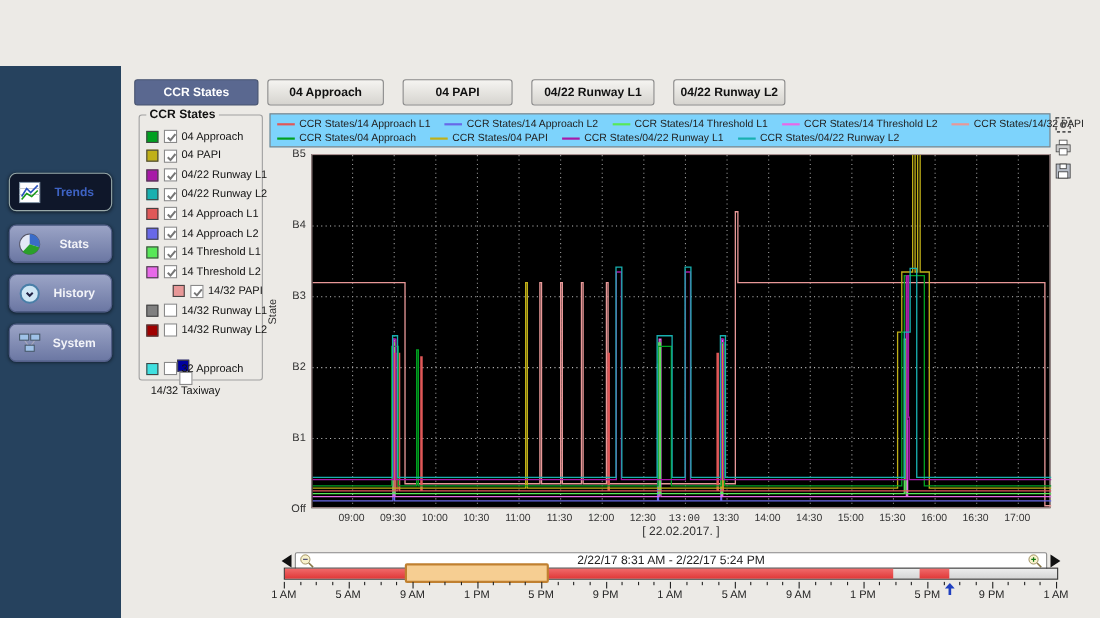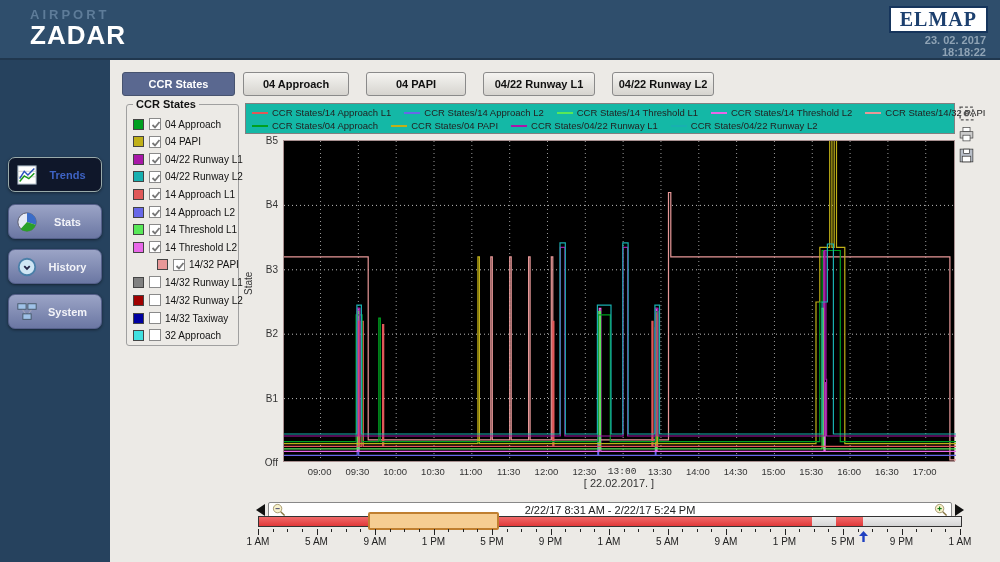--- a/index.html
+++ b/index.html
@@ -83,19 +83,6 @@
 
 <div class="app">
 
-  <div class="header">
-    <div class="airport-block">
-      <div class="airport-label">AIRPORT</div>
-      <div class="airport-name">ZADAR</div>
-    </div>
-    <div class="elmap-box">
-      <span class="elmap-text">ELMAP</span>
-    </div>
-    <div class="datetime">
-      <div>23. 02. 2017</div>
-      <div>18:18:22</div>
-    </div>
-  </div>
 
   <div class="sidebar">
     <div class="side-btn trends" style="top:97px">

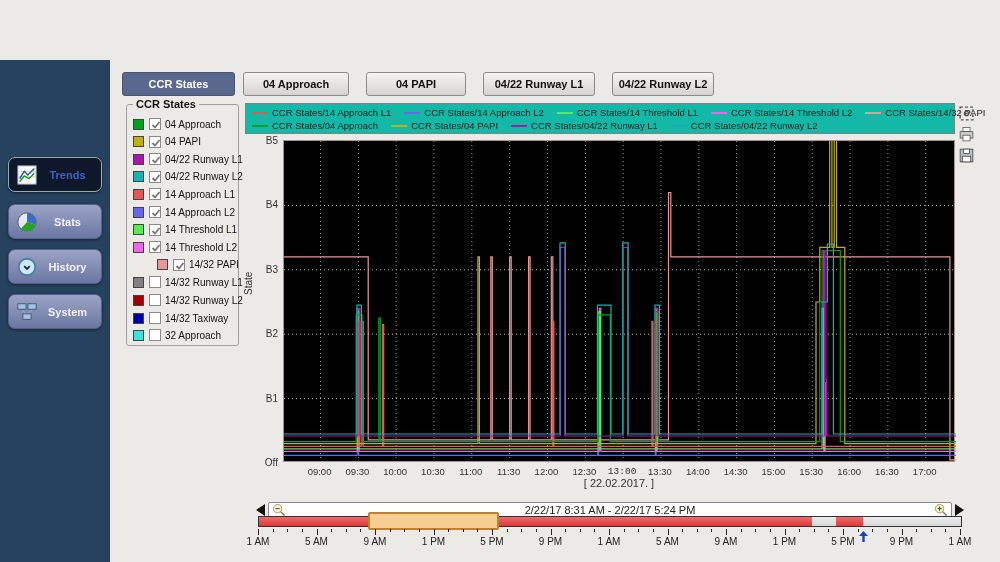--- a/index.html
+++ b/index.html
@@ -45,7 +45,7 @@
   .f-label { font-size:10px; color:#111; margin-left:4px; white-space:nowrap; }
 
   
-  .chart-legend { position:absolute; left:245px; top:103px; width:710px; height:31px; background:#14b8a6; border:1px solid #808080; padding:2px 6px; }
+  .chart-legend { position:absolute; left:245px; top:103px; width:710px; height:31px; background:#7dd3fc; border:1px solid #808080; padding:2px 6px; }
   .lg-row { display:flex; height:13px; align-items:center; }
   .lg-item { display:flex; align-items:center; margin-right:13px; }
   .lg-line { width:16px; height:2px; margin-right:4px; }

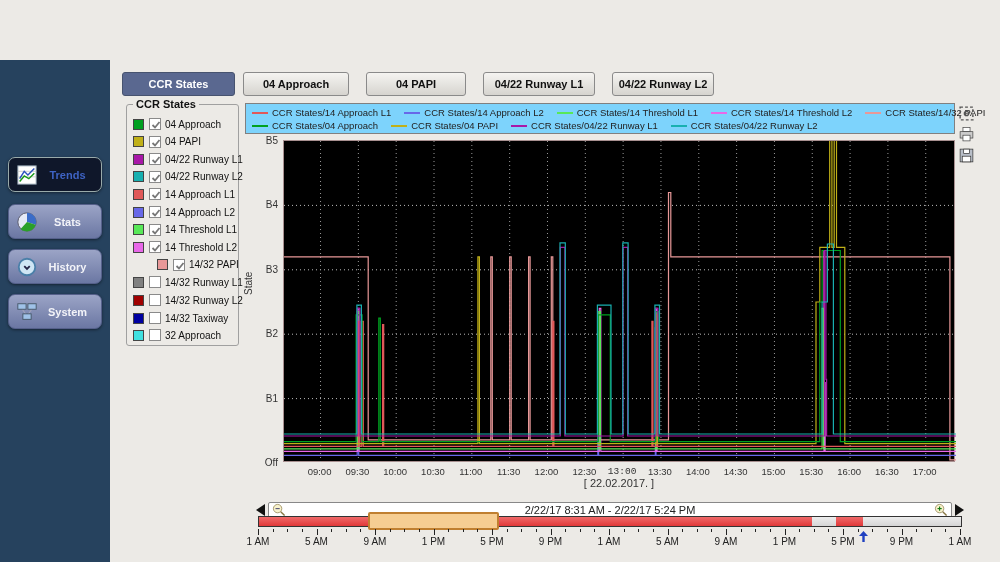--- a/index.html
+++ b/index.html
@@ -224,7 +224,7 @@
           <span class="cbox"></span>
           <span class="f-label">14/32 Runway L2</span>
         </div>
-        <div class="f-row" style="top: 205px;">
+        <div class="f-row" style="top: 222px; flex-direction: column;">
           <span class="swatch" style="background: rgb(0, 0, 160);"></span>
           <span class="cbox"></span>
           <span class="f-label">14/32 Taxiway</span>

